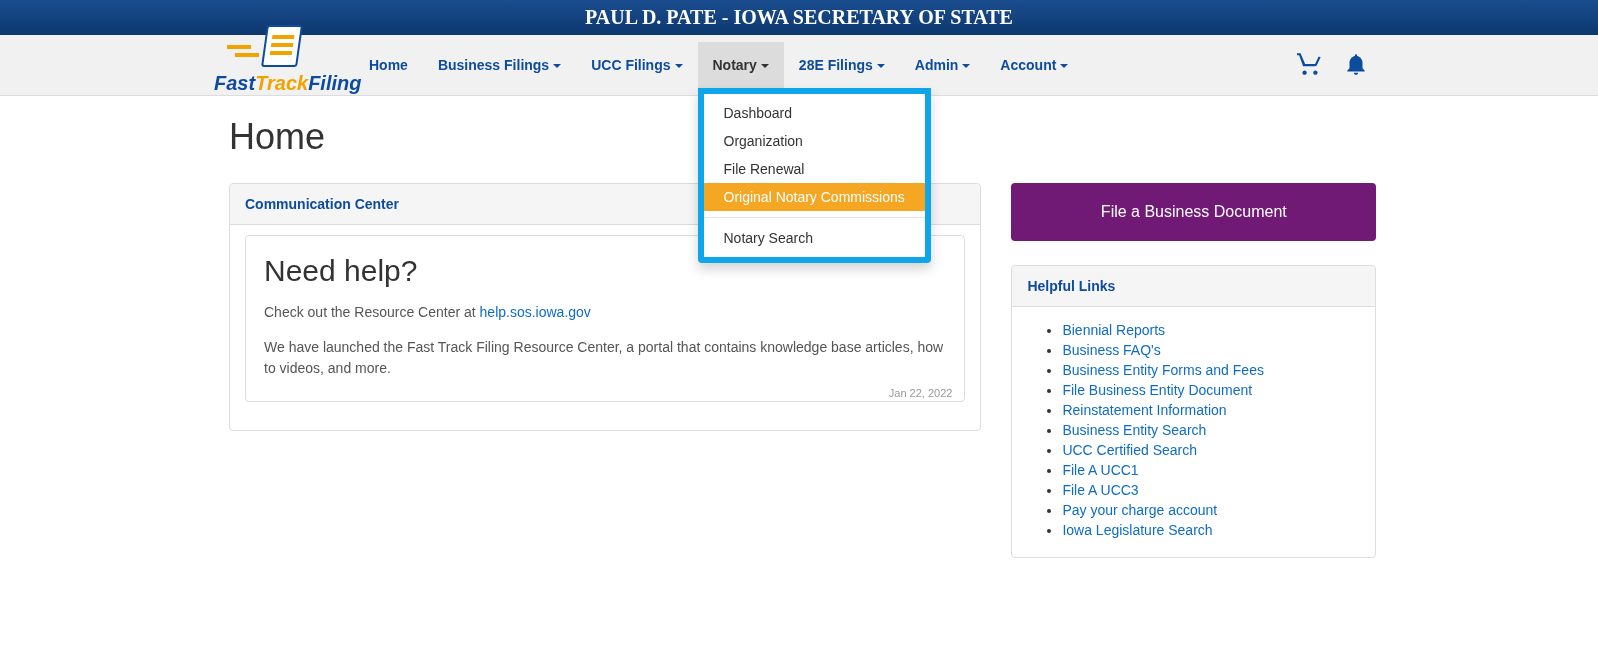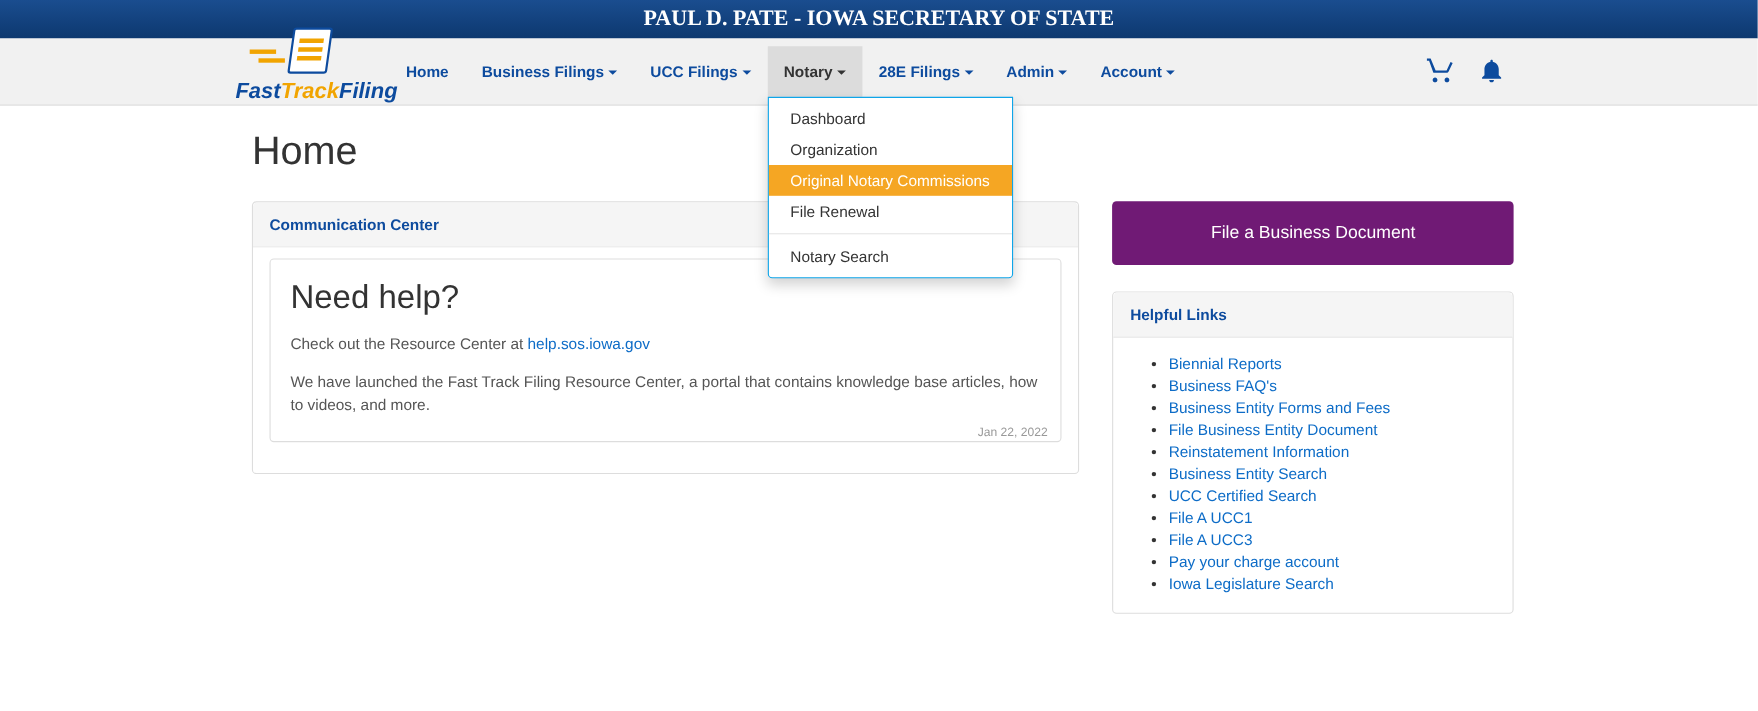--- a/index.html
+++ b/index.html
@@ -19,7 +19,7 @@
 .nav-link { display:block; padding:15px; color:#0d4b9e; font-weight:bold; text-decoration:none; cursor:pointer; }
 .nav-item.active .nav-link { background:#dcdcdc; color:#333; }
 .caret { display:inline-block; width:0; height:0; margin-left:4px; vertical-align:middle; border-top:4px solid; border-right:4px solid transparent; border-left:4px solid transparent; }
-.dropdown { position:absolute; top:100%; left:0; background:#fff; border:1px solid #0ea5e9; border-radius:0 0 4px 4px; box-shadow:0 6px 12px rgba(0,0,0,0.175); min-width:215px; z-index:100; padding:5px 0; }
+.dropdown { position:absolute; top:100%; left:0; background:#fff; border:6px solid #0ea5e9; border-radius:0 0 4px 4px; box-shadow:0 6px 12px rgba(0,0,0,0.175); min-width:215px; z-index:100; padding:5px 0; }
 .dropdown-item { display:block; padding:6px 20px; color:#333; text-decoration:none; cursor:pointer; white-space:nowrap; }
 .dropdown-item.highlighted { background:#f5a623; color:#fff; }
 .divider { height:1px; background:#e5e5e5; margin:6px 0; }

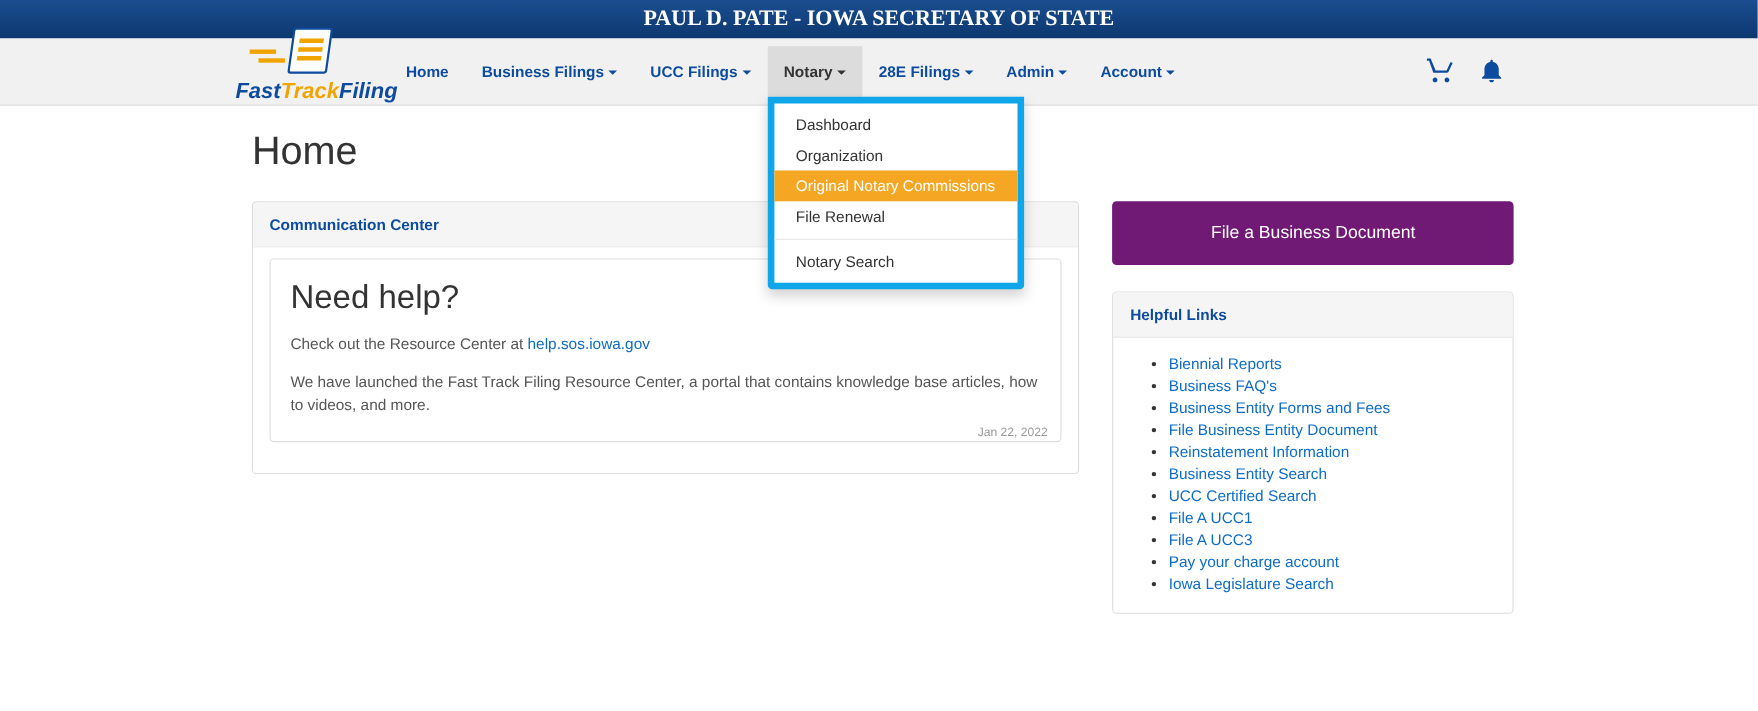--- a/index.html
+++ b/index.html
@@ -76,8 +76,8 @@
         <div class="dropdown">
           <a class="dropdown-item">Dashboard</a>
           <a class="dropdown-item">Organization</a>
+          <a class="dropdown-item">File Renewal</a>
           <a class="dropdown-item highlighted">Original Notary Commissions</a>
-          <a class="dropdown-item">File Renewal</a>
           <div class="divider"></div>
           <a class="dropdown-item">Notary Search</a>
         </div>

